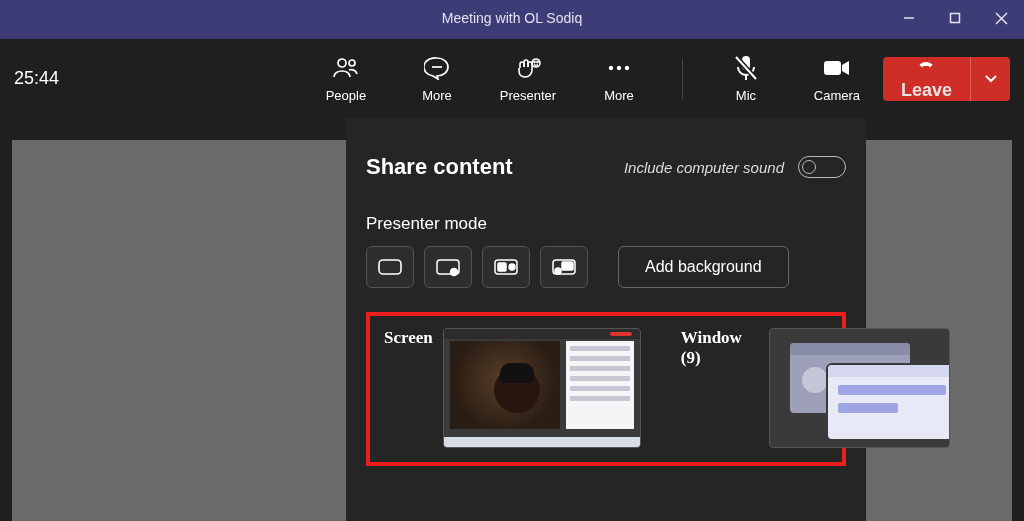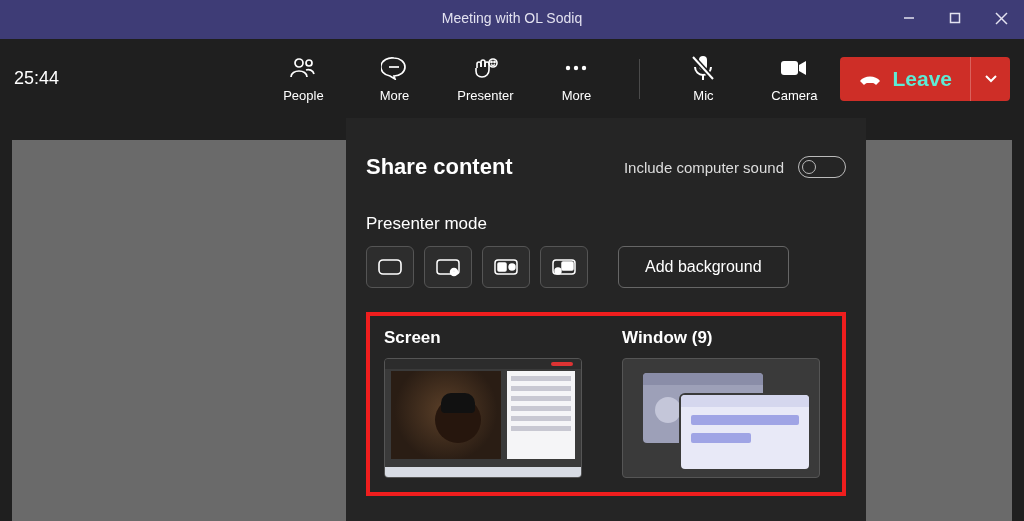--- a/index.html
+++ b/index.html
@@ -99,17 +99,18 @@
   }
   .leave-btn {
     background: #ce2e27;
-    color: #5eead4;
+    color: #e5e5e5;
     border: none;
     height: 44px;
     padding: 0 18px;
-    font-size: 21px;
+    font-size: 18px;
     font-weight: 600;
     display: flex;
     align-items: center;
     gap: 10px;
     border-radius: 4px 0 0 4px;
     cursor: pointer;
+    flex-direction: column;
   }
   .leave-caret {
     background: #ce2e27;

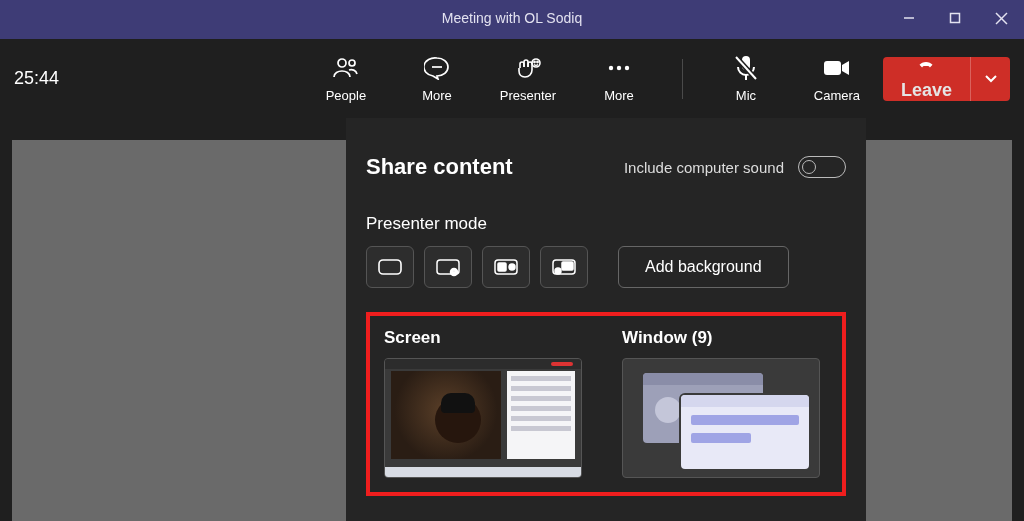--- a/index.html
+++ b/index.html
@@ -163,6 +163,7 @@
     gap: 14px;
     font-size: 15px;
     color: #ddd;
+    font-style: italic;
   }
   .toggle {
     width: 48px;

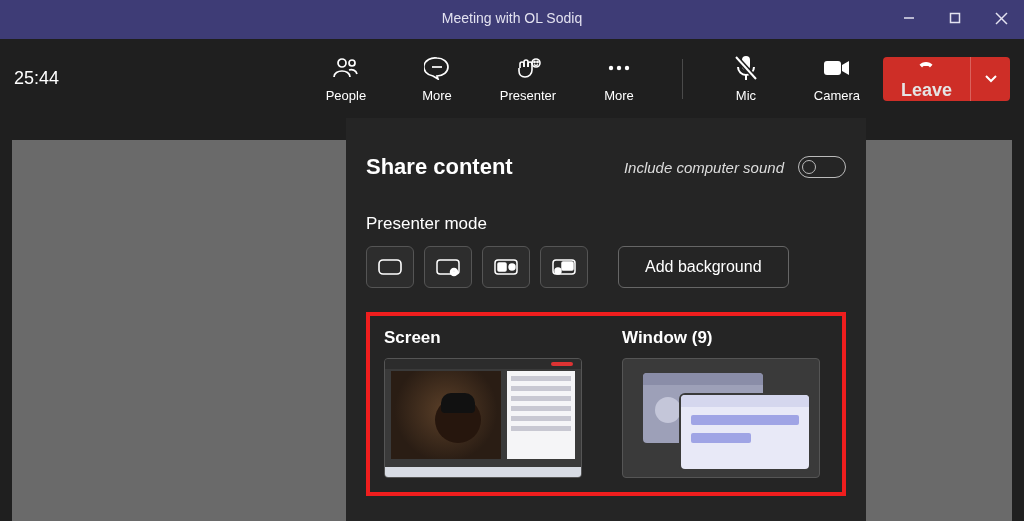--- a/index.html
+++ b/index.html
@@ -224,9 +224,10 @@
   }
   .share-opt {
     display: flex;
-    flex-direction: column;
+    flex-direction: row;
     gap: 10px;
     cursor: pointer;
+    font-family: Liberation Serif, serif;
   }
   .share-opt-title {
     font-size: 17px;

